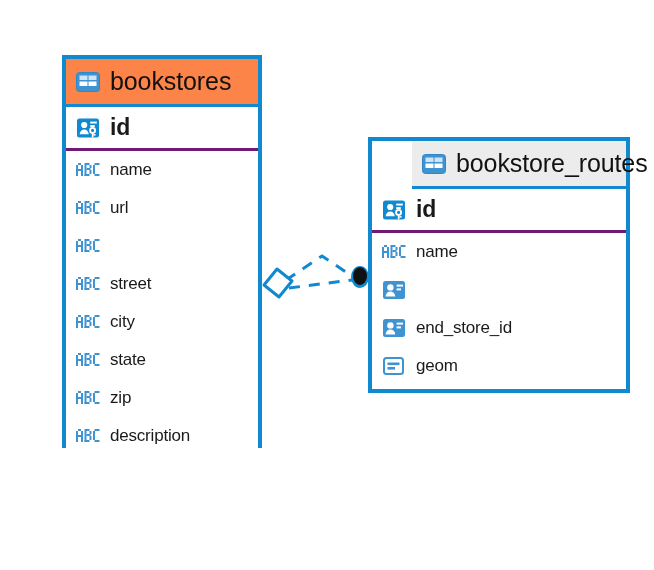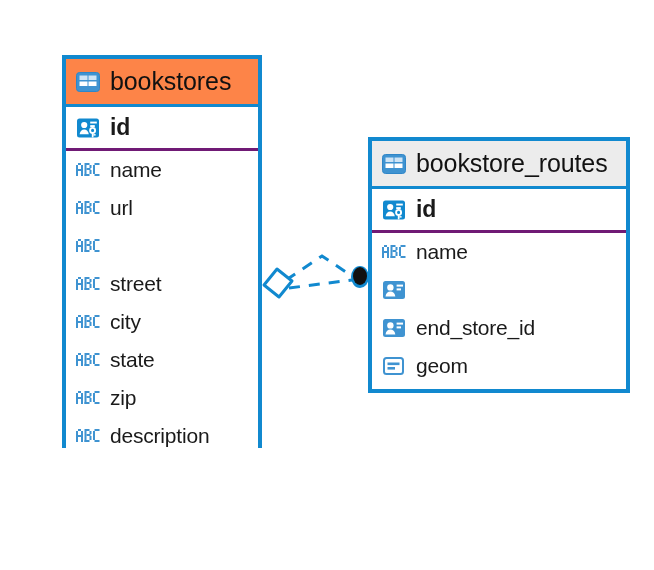--- a/index.html
+++ b/index.html
@@ -59,7 +59,7 @@
     border-bottom: 3px solid #701a75;
   }
   .field-label {
-    font-size: 21px;
+    font-size: 17px;
     color: #1a1a1a;
     margin-left: 10px;
     white-space: nowrap;

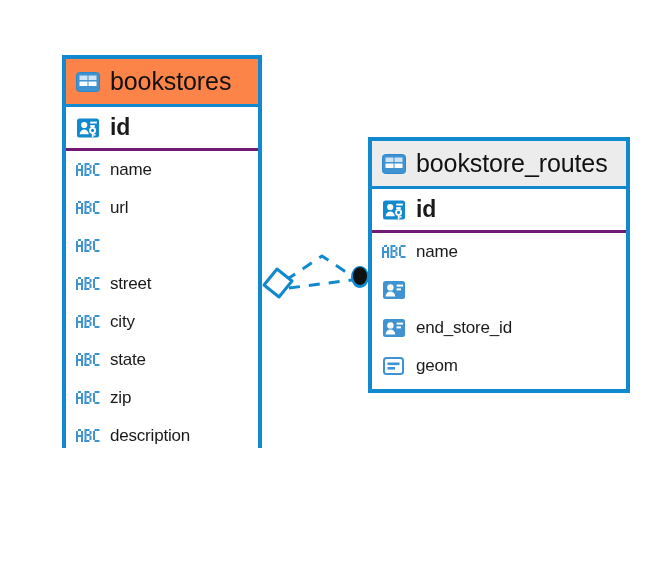--- a/index.html
+++ b/index.html
@@ -36,7 +36,7 @@
     border-bottom: 3px solid #1189cf;
   }
   .entity-header.accent-orange { background: #fd8448; }
-  .entity-header.accent-gray   { background: #ececec; }
+  .entity-header.accent-gray   { background: #ececec; margin-left: 40px; }
   .entity-title {
     font-size: 25px;
     color: #111111;

